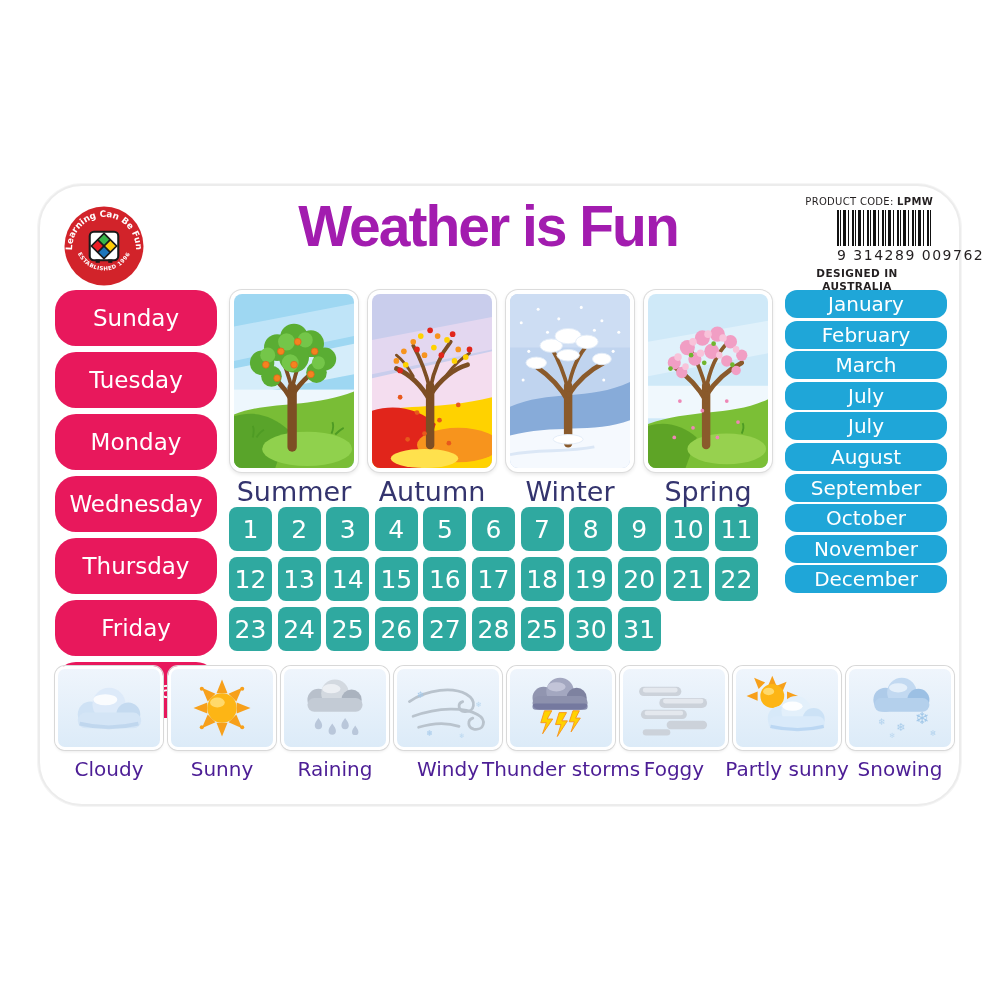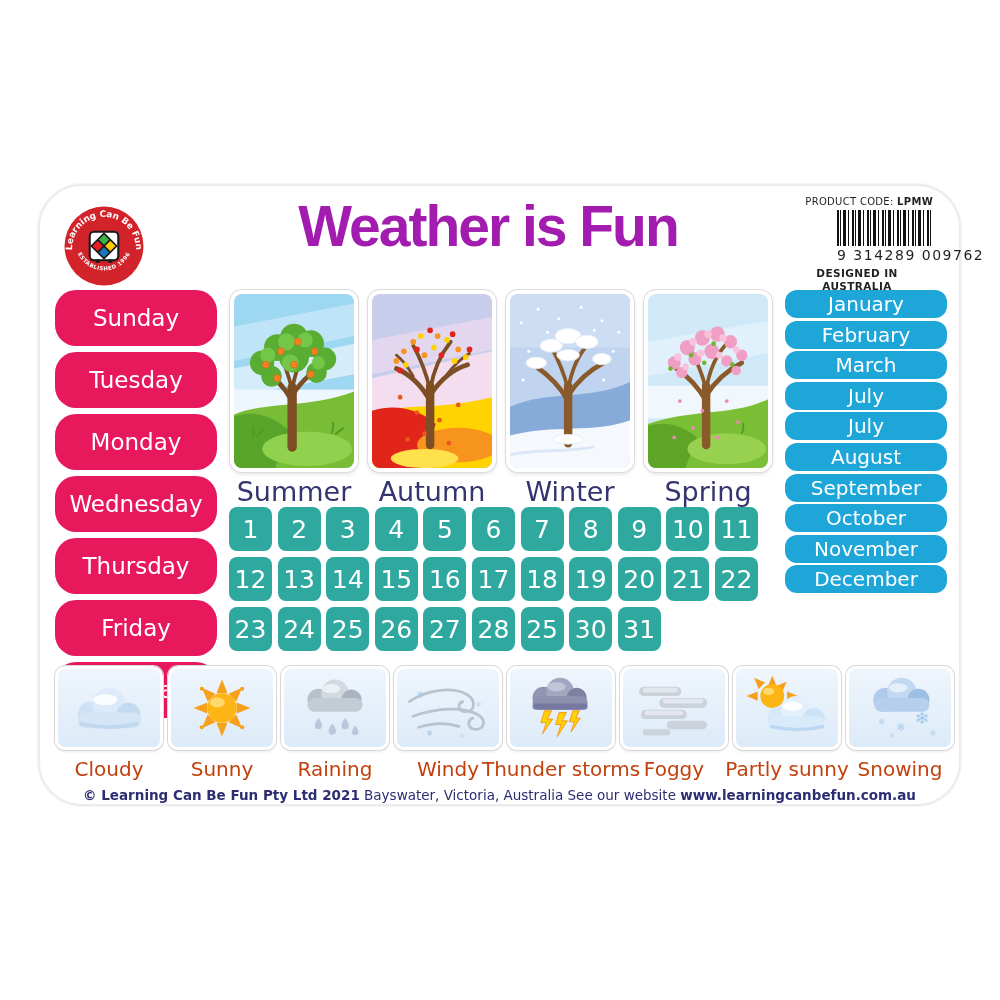--- a/index.html
+++ b/index.html
@@ -47,7 +47,7 @@
   .wx-card{width:108px;height:84px;border-radius:10px;background:linear-gradient(#eff5fc,#dcebf8);
            border:3px solid #fff;box-shadow:0 0 0 1px #d8d8d8,0 2px 3px rgba(0,0,0,.08);
            box-sizing:border-box;display:flex;align-items:center;justify-content:center;}
-  .wx-label{margin-top:7px;font-size:20px;color:#c2410c;white-space:nowrap;}
+  .wx-label{margin-top:7px;font-size:20px;color:#4c1d95;white-space:nowrap;}
   
   .footer{position:absolute;left:0;top:601px;width:100%;text-align:center;font-size:13.5px;
           color:#2d2d72;white-space:nowrap;}

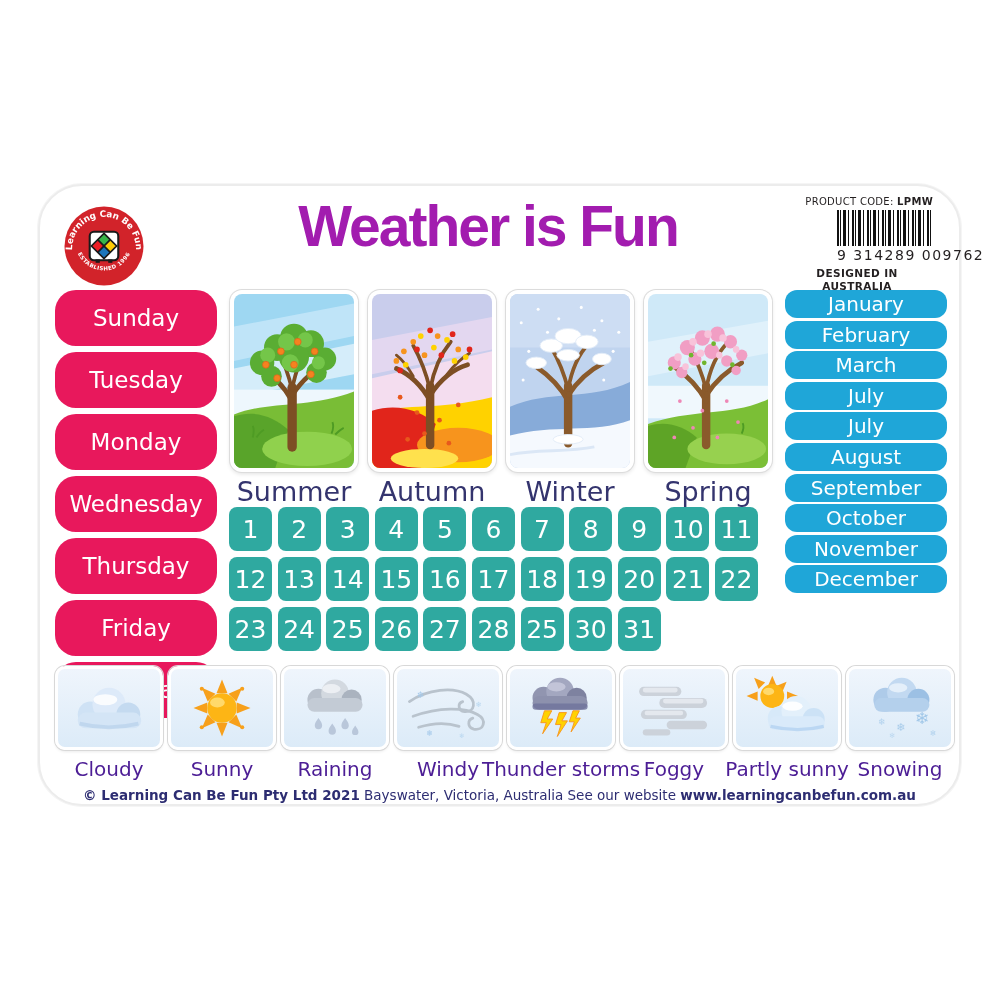--- a/index.html
+++ b/index.html
@@ -627,12 +627,6 @@
 
     </div>
 
-    <div class="footer">
-      <b>© Learning Can Be Fun Pty Ltd 2021</b>
-      <span>Bayswater, Victoria, Australia</span>
-      <span>See our website</span>
-      <b>www.learningcanbefun.com.au</b>
-    </div>
 
   </div>
 </div>

